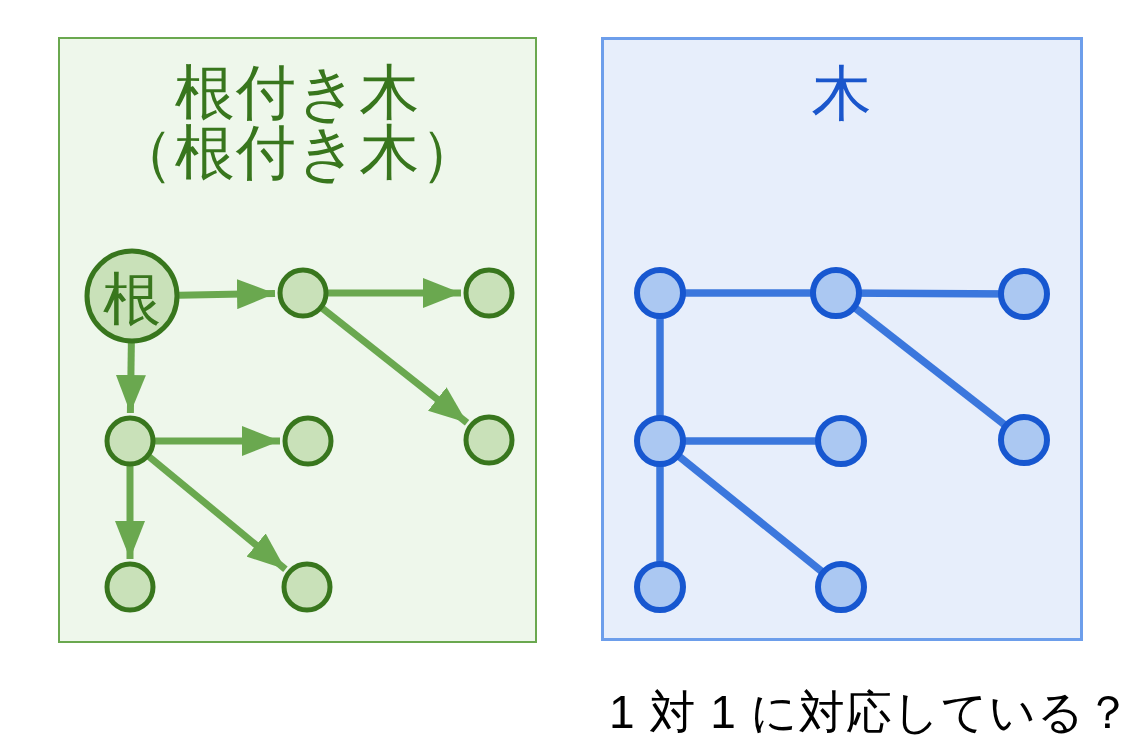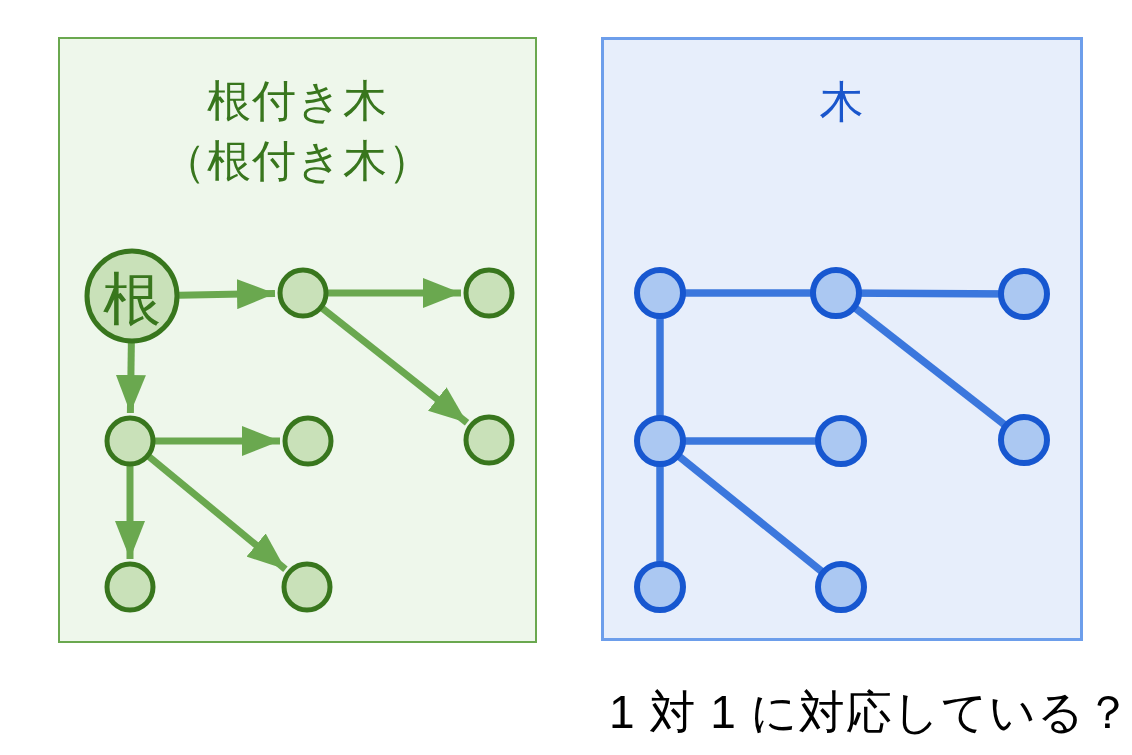--- a/index.html
+++ b/index.html
@@ -32,9 +32,9 @@
   .panel-title {
     position: absolute;
     left: 0; right: 0; top: 0;
-    padding-top: 32px;
+    padding-top: 24px;
     text-align: center;
-    font-size: 44px;
+    font-size: 60px;
     line-height: 60px;
     letter-spacing: 1px;
     z-index: 2;

